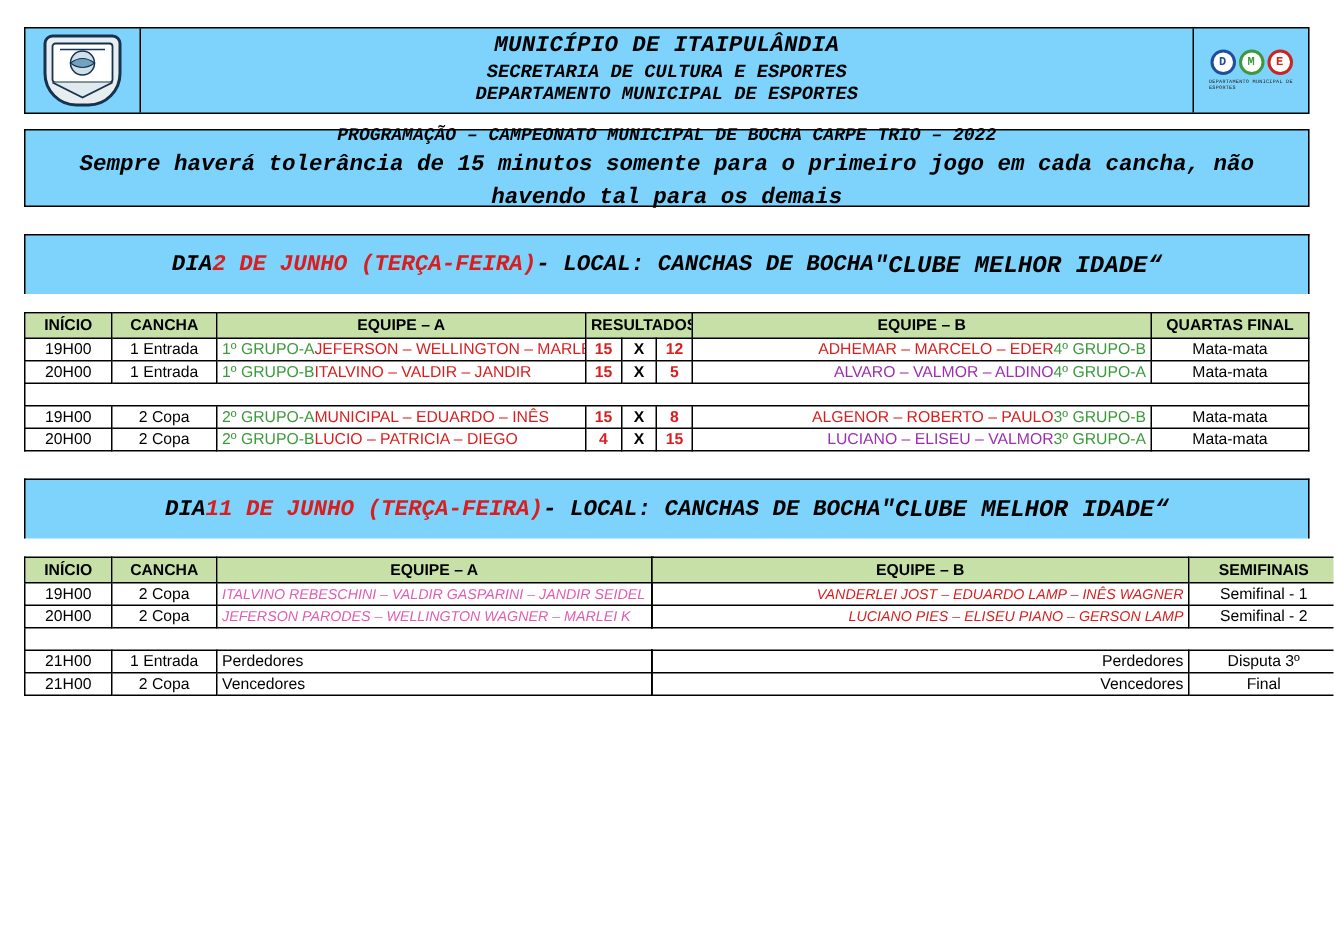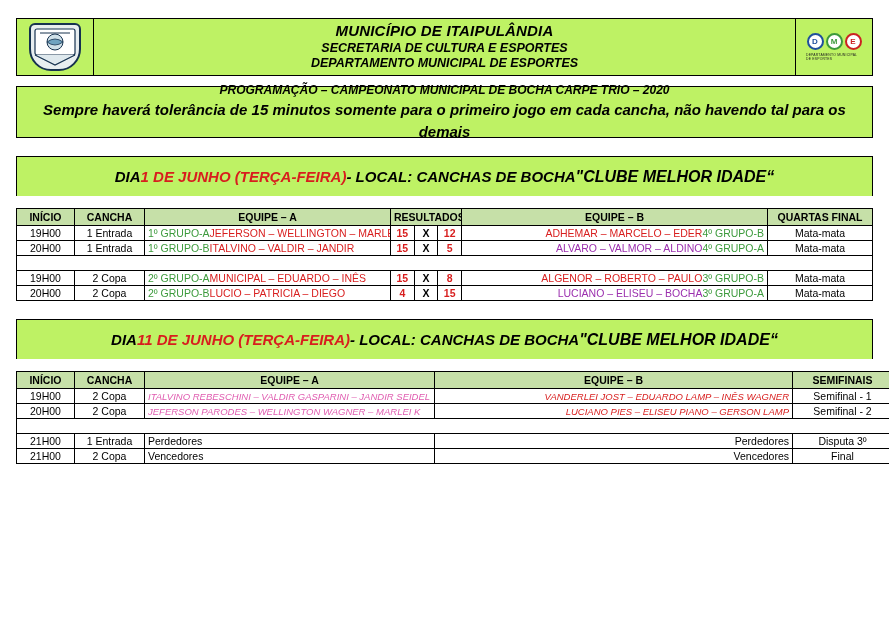--- a/index.html
+++ b/index.html
@@ -24,9 +24,10 @@
   }
   .band {
     margin: 0 16px;
-    background: #bef264;
+    background: #7dd3fc;
     border: 1px solid #000;
     box-sizing: border-box;
+    font-family: Liberation Mono, monospace;
   }
   
   .header {

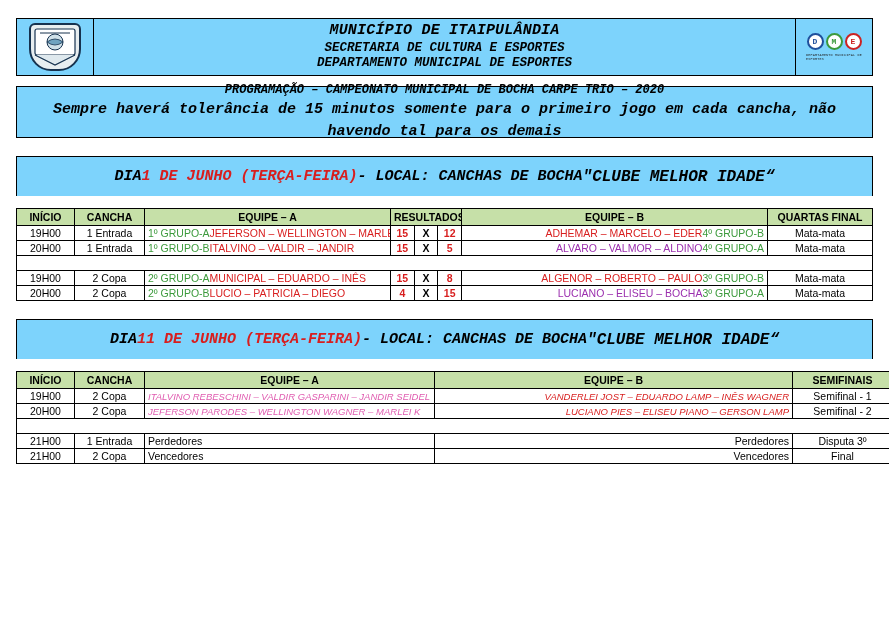--- a/index.html
+++ b/index.html
@@ -258,7 +258,7 @@
   </div>
 
   <div class="band program">
-    <div class="p1">PROGRAMAÇÃO – CAMPEONATO MUNICIPAL DE BOCHA CARPE TRIO – 2020</div>
+    <div class="p1">PROGRAMAÇÃO – CAMPEONATO MUNICIPAL DE BOCHA CARPE TRIO – 2022</div>
     <div class="p2">Sempre haverá tolerância de 15 minutos somente para o primeiro jogo em cada cancha, não havendo tal para os demais</div>
   </div>
 

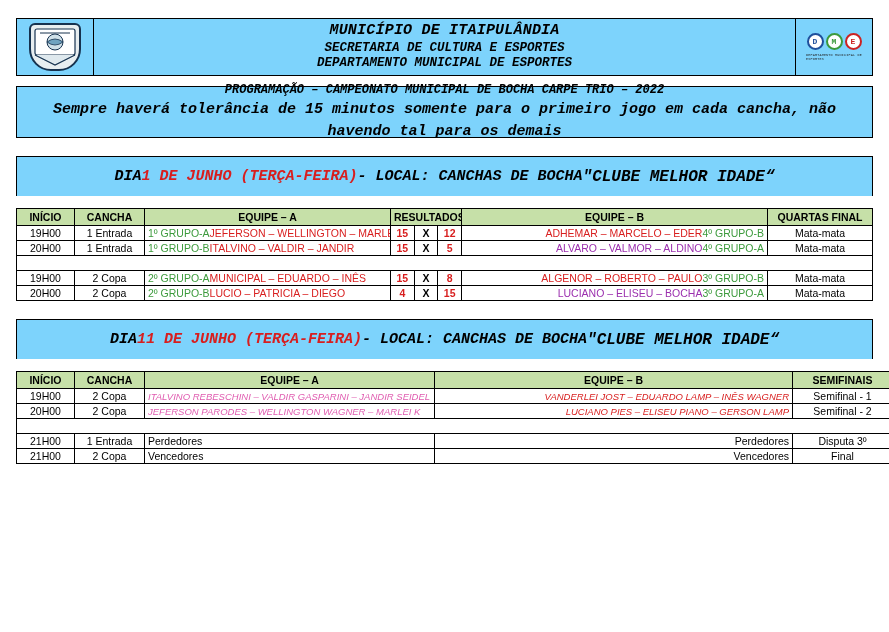--- a/index.html
+++ b/index.html
@@ -265,7 +265,7 @@
 
   <div class="band day-band">
     <span>DIA </span>
-      <span class="red">1 DE JUNHO (TERÇA-FEIRA)</span>
+      <span class="red">2 DE JUNHO (TERÇA-FEIRA)</span>
       <span> - LOCAL: CANCHAS DE BOCHA </span>
       <span class="club">"CLUBE MELHOR IDADE“</span>
   </div>

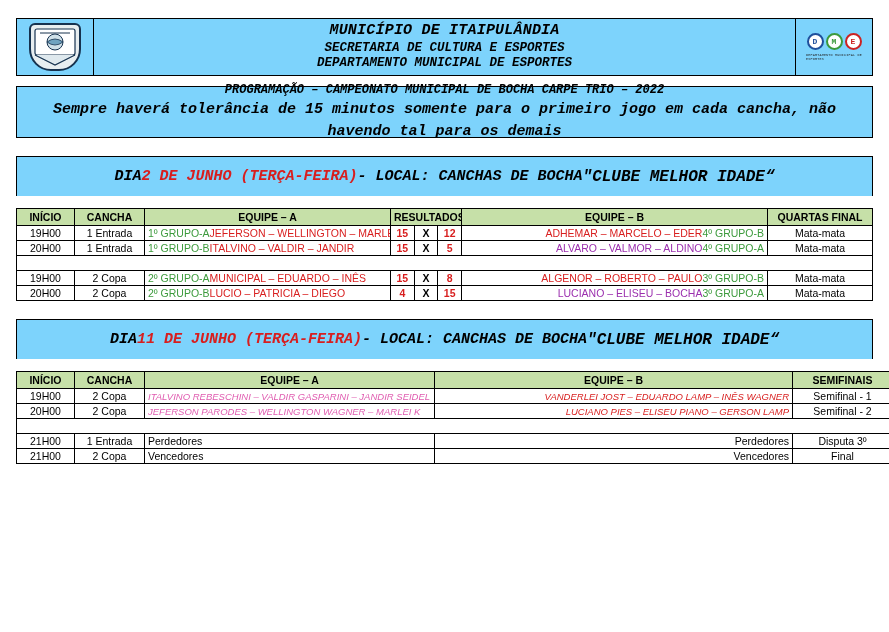--- a/index.html
+++ b/index.html
@@ -359,7 +359,7 @@
         <td class="c-res2 score-red">15</td>
         <td class="c-eqb">
           <div class="eq-b-inner">
-            <span class="names nm-purple">LUCIANO – ELISEU – BOCHA</span>
+            <span class="names nm-purple">LUCIANO – ELISEU – VALMOR</span>
             <span class="grp">3º GRUPO-A</span>
           </div>
         </td>

